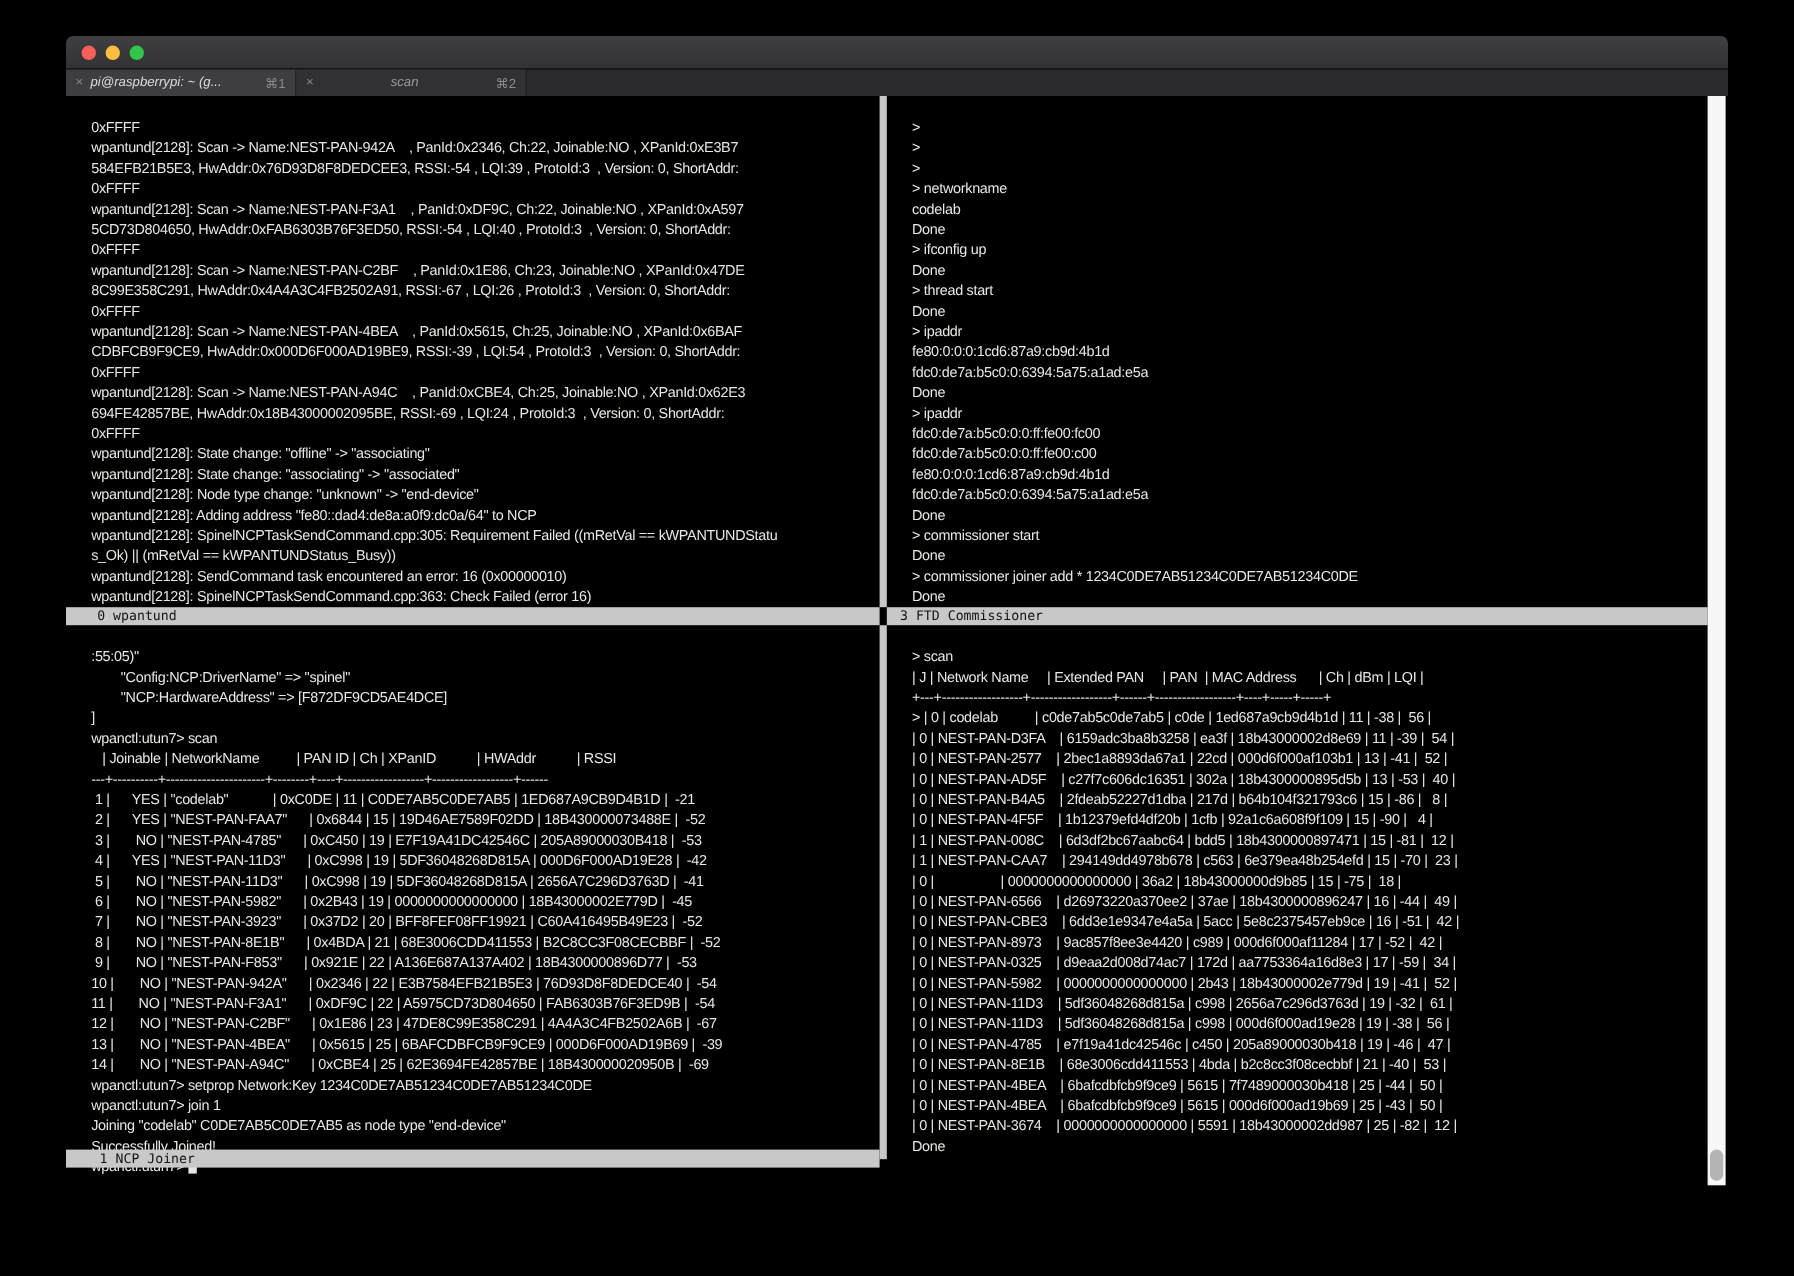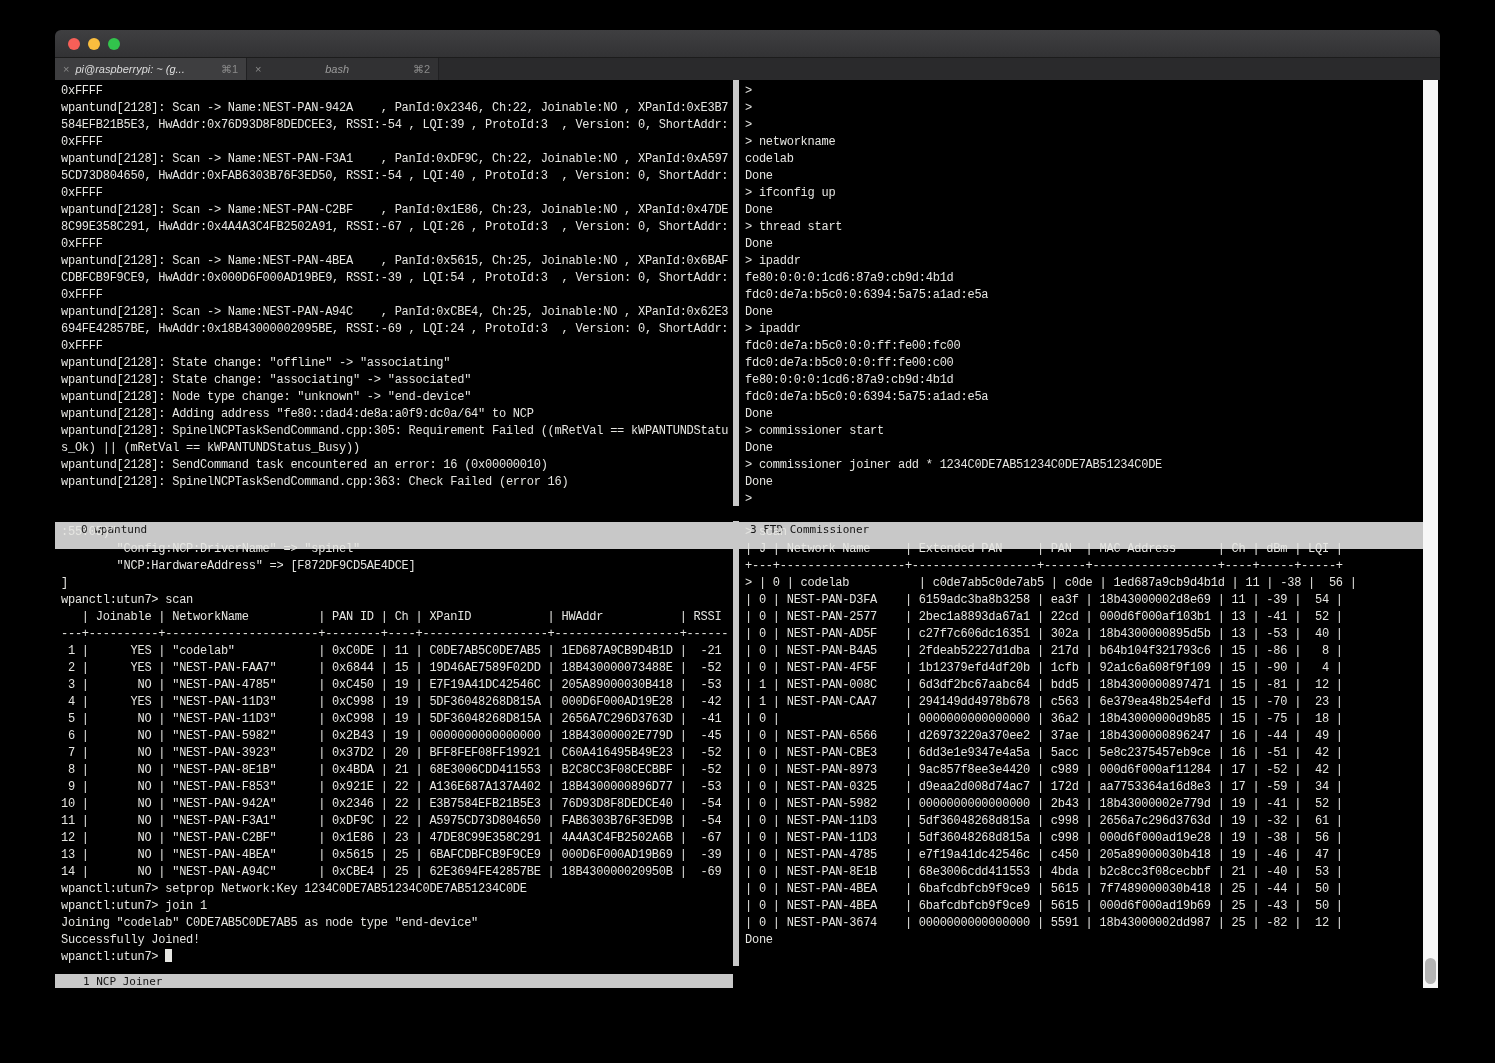--- a/index.html
+++ b/index.html
@@ -77,7 +77,7 @@
     </div>
     <div class="tab">
       <span class="tabx">×</span>
-      <span class="tablabel">bash</span>
+      <span class="tablabel">scan</span>
       <span class="tabkey">⌘2</span>
     </div>
   </div>

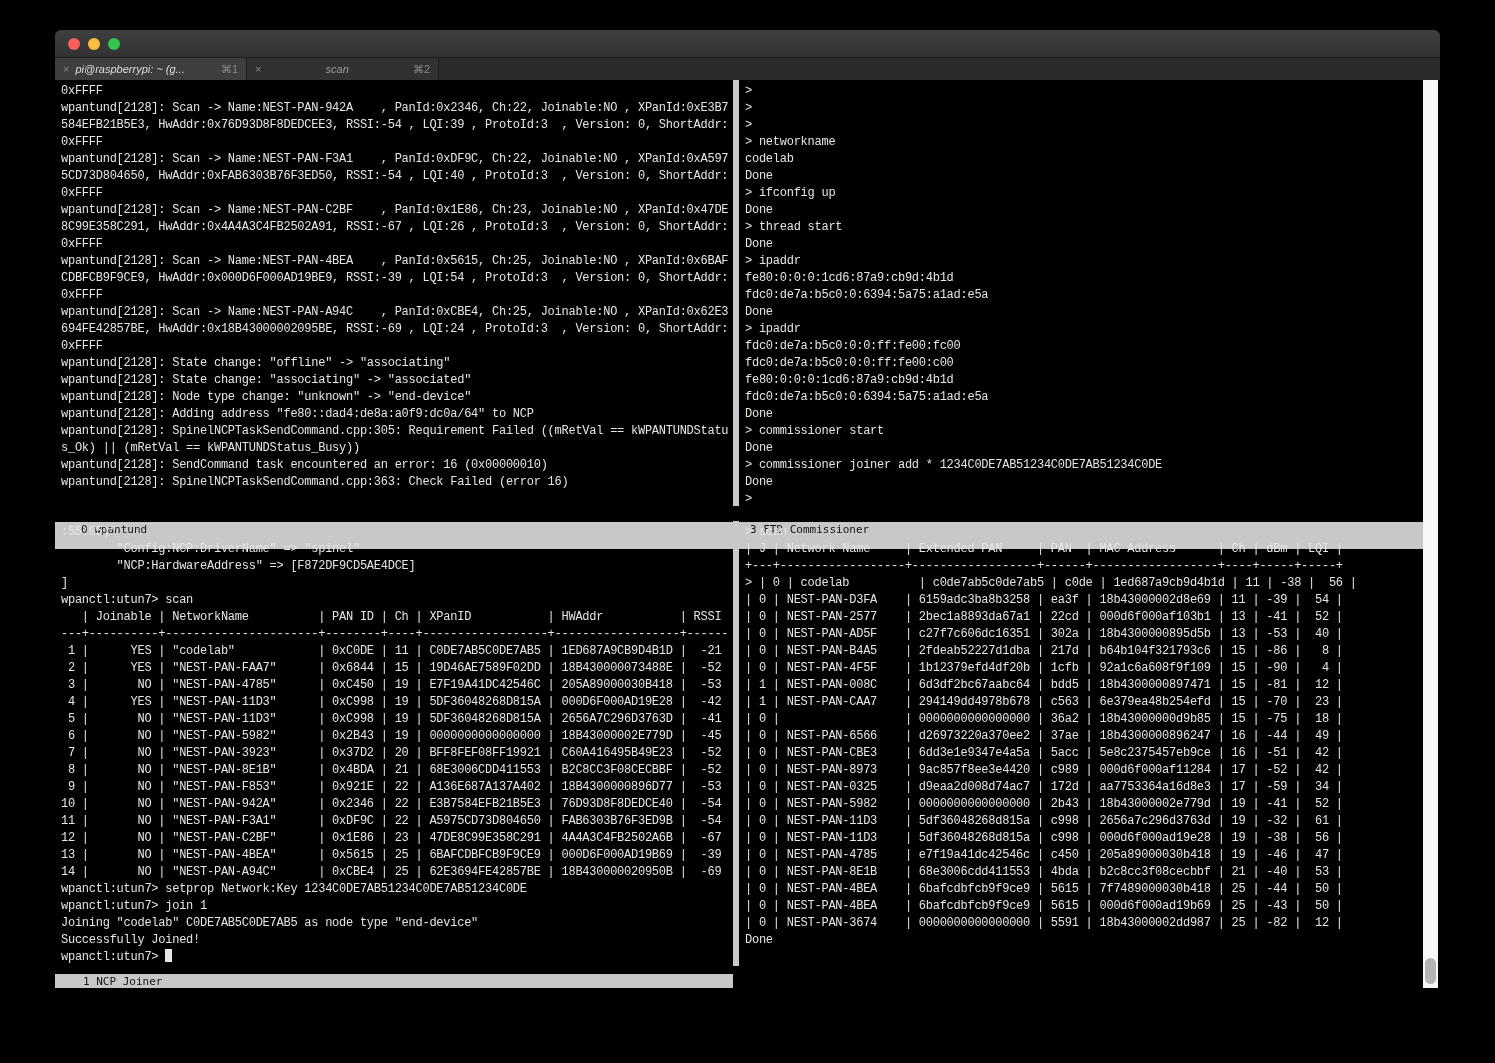--- a/index.html
+++ b/index.html
@@ -31,8 +31,8 @@
   .tabkey{color:#8a8a8a;font-size:11px;}
   
   .content{position:absolute;left:0;top:50px;right:0;bottom:0;background:#000;}
-  pre.pane{position:absolute;margin:0;padding:3px 0 0 6px;
-           font-family:Liberation Mono, monospace;font-size:12px;
+  pre.pane{position:absolute;margin:15px;padding:3px 0 0 6px;
+           font-family:Liberation Sans, sans-serif;font-size:12px;
            line-height:17px;letter-spacing:-0.25px;color:#e6e6e2;
            overflow:hidden;white-space:pre;}
   #pane-wpantund{left:0;top:0;width:672px;height:423px;}

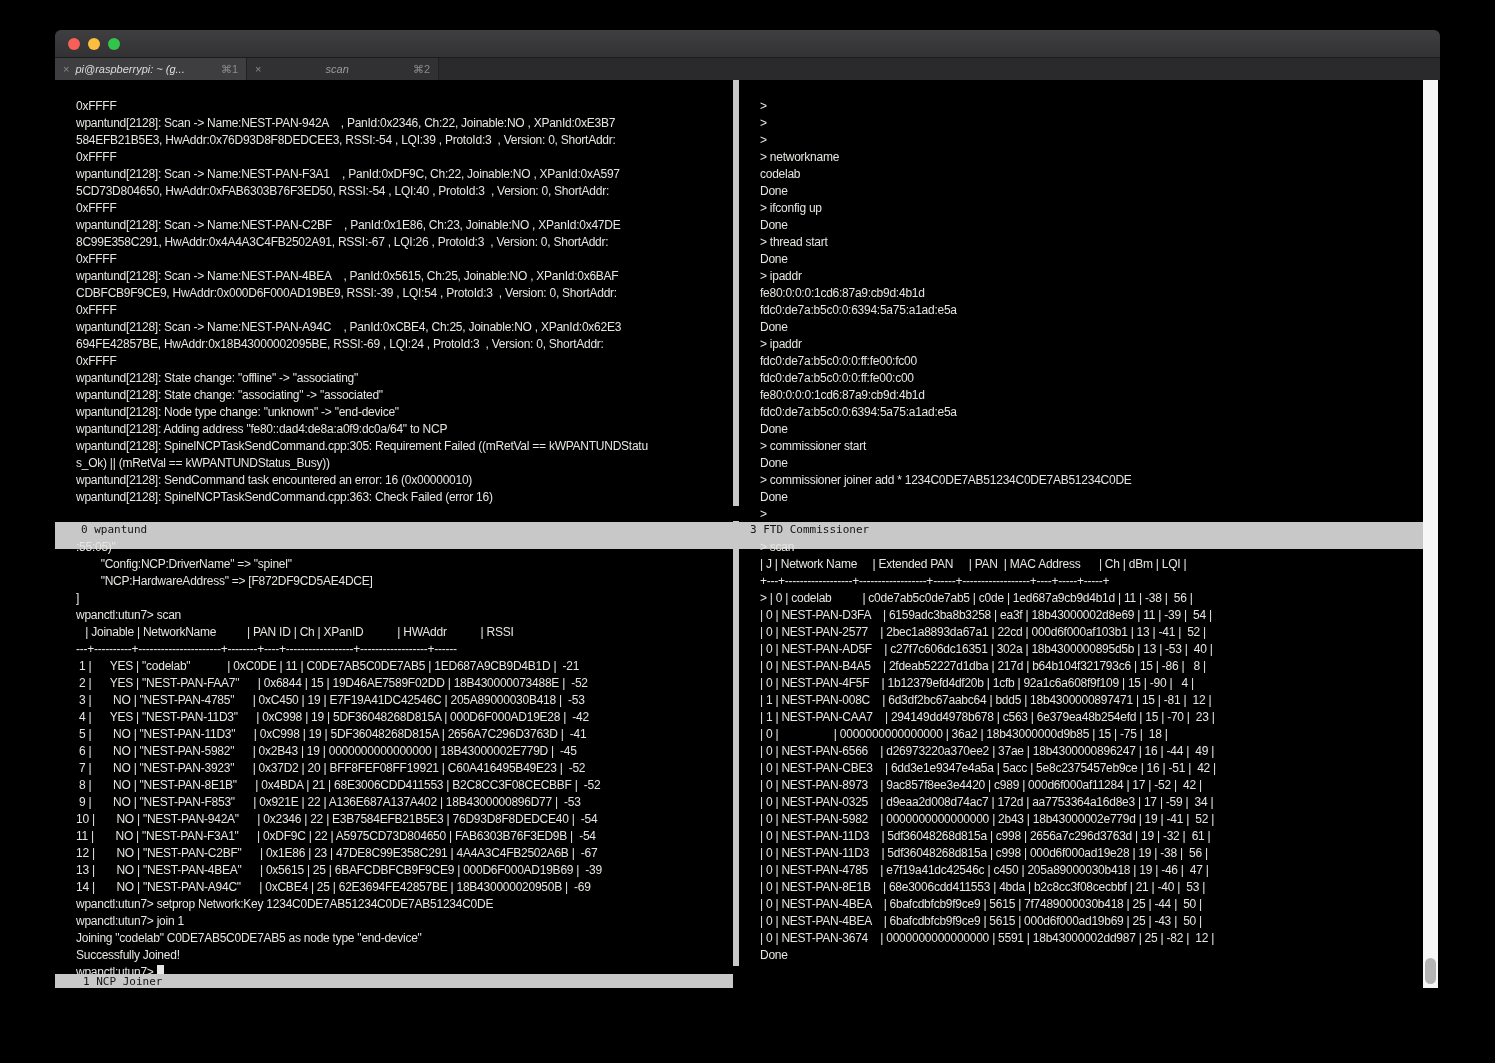--- a/index.html
+++ b/index.html
@@ -42,9 +42,9 @@
   .vdiv{position:absolute;left:678px;width:6px;background:#c8c8c8;}
   .vdiv.top{top:0;height:426px;}
   .vdiv.bot{top:441px;height:445px;}
-  .panebar{position:absolute;height:27px;background:#c8c8c8;color:#141414;
+  .panebar{position:absolute;height:15px;background:#c8c8c8;color:#141414;
            font-family:"DejaVu Sans Mono",monospace;font-size:11px;
-           line-height:15px;white-space:pre;margin-top:16px;}
+           line-height:15px;white-space:pre;}
   #bar-wpantund{left:0;top:426px;width:678px;padding-left:26px;box-sizing:border-box;}
   #bar-ftdc{left:684px;top:426px;width:684px;padding-left:11px;box-sizing:border-box;}
   #bar-ncp{left:0;top:878px;width:678px;padding-left:28px;box-sizing:border-box;}

